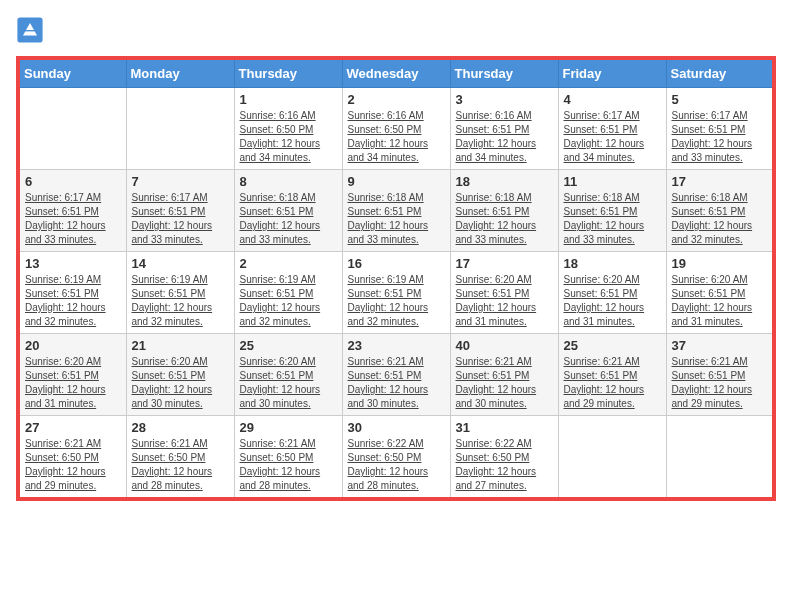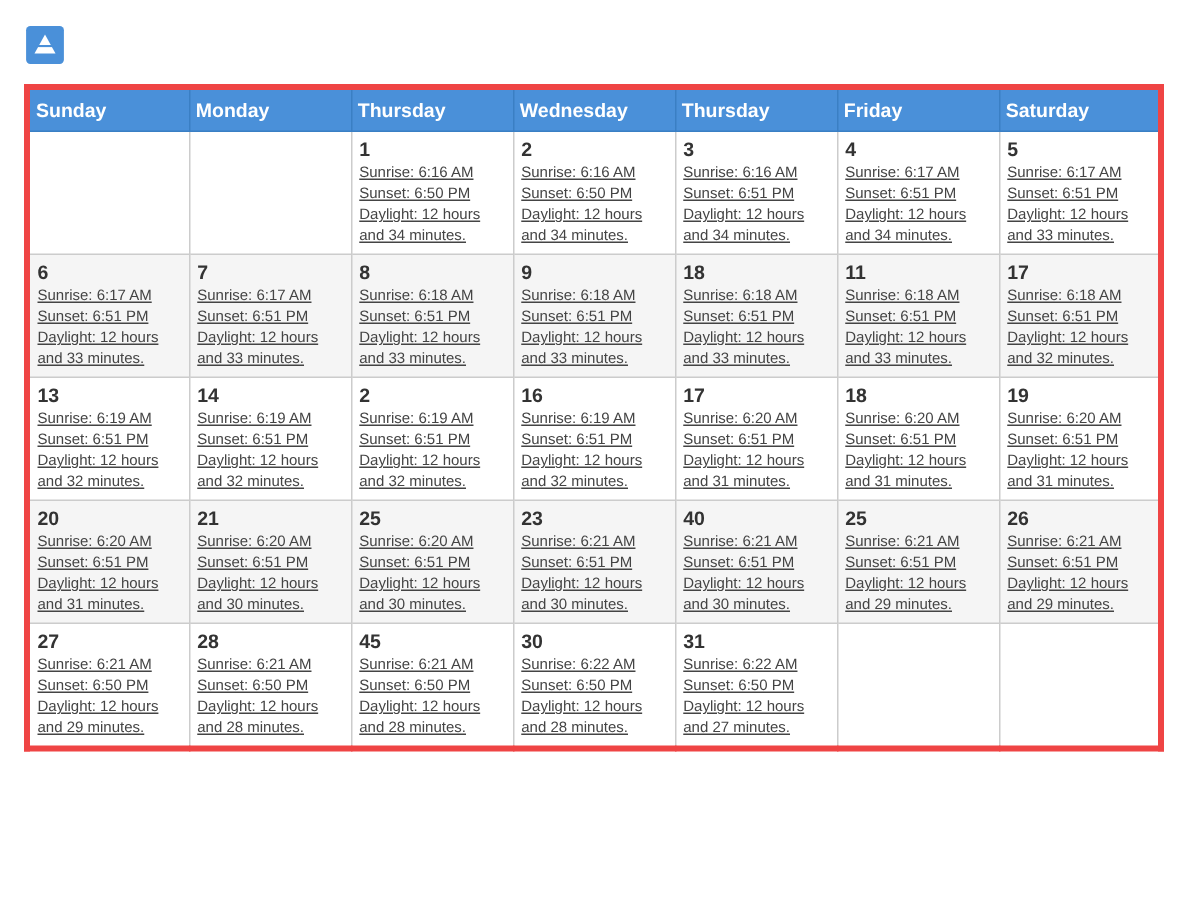--- a/index.html
+++ b/index.html
@@ -292,7 +292,7 @@
 Daylight: 12 hours and 29 minutes.</div>
         </td>
         <td>
-          <span class="day-num">26</span>
+          <span class="day-num">37</span>
           <div class="day-info" style="white-space: pre-line;">Sunrise: 6:21 AM
 Sunset: 6:51 PM
 Daylight: 12 hours and 29 minutes.</div>

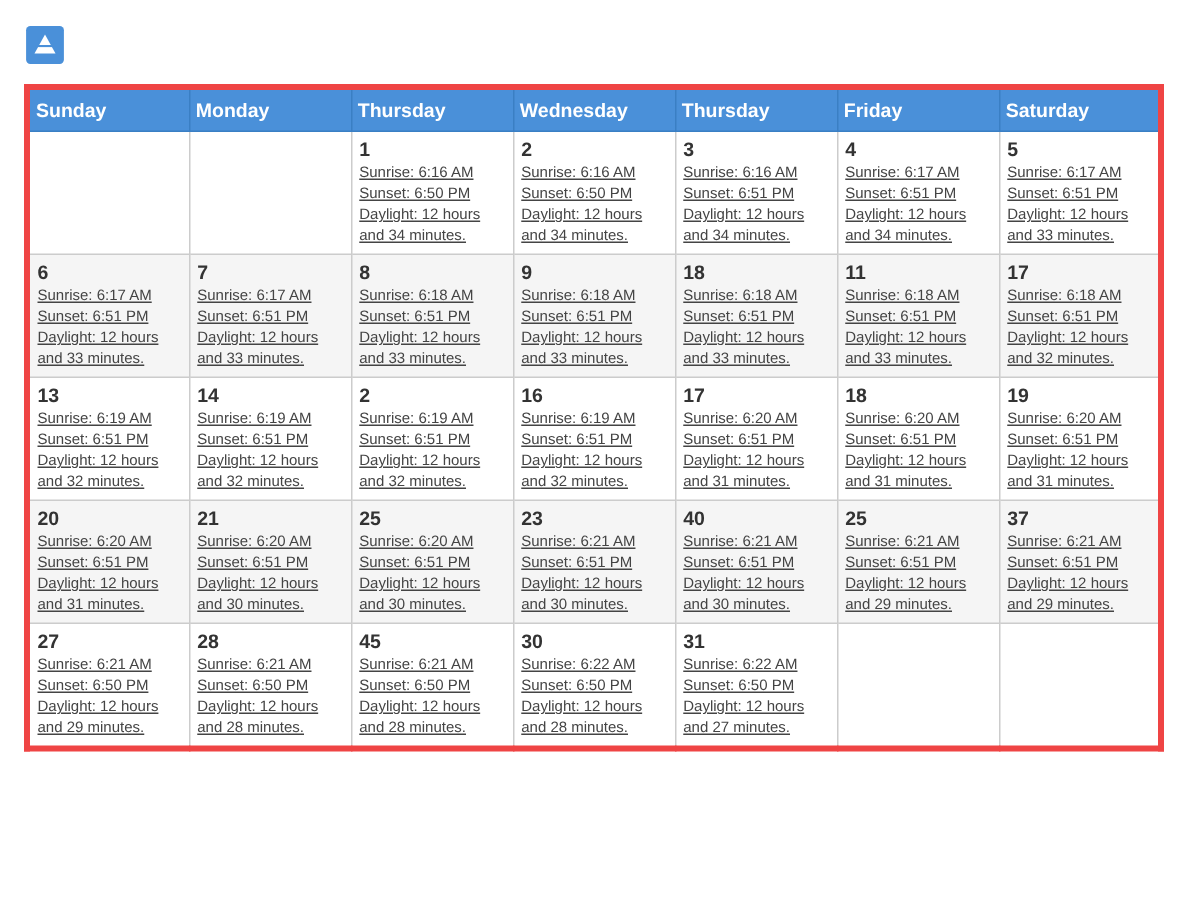--- a/index.html
+++ b/index.html
@@ -312,7 +312,7 @@
 Daylight: 12 hours and 28 minutes.</div>
         </td>
         <td>
-          <span class="day-num">45</span>
+          <span class="day-num">29</span>
           <div class="day-info" style="white-space: pre-line;">Sunrise: 6:21 AM
 Sunset: 6:50 PM
 Daylight: 12 hours and 28 minutes.</div>

